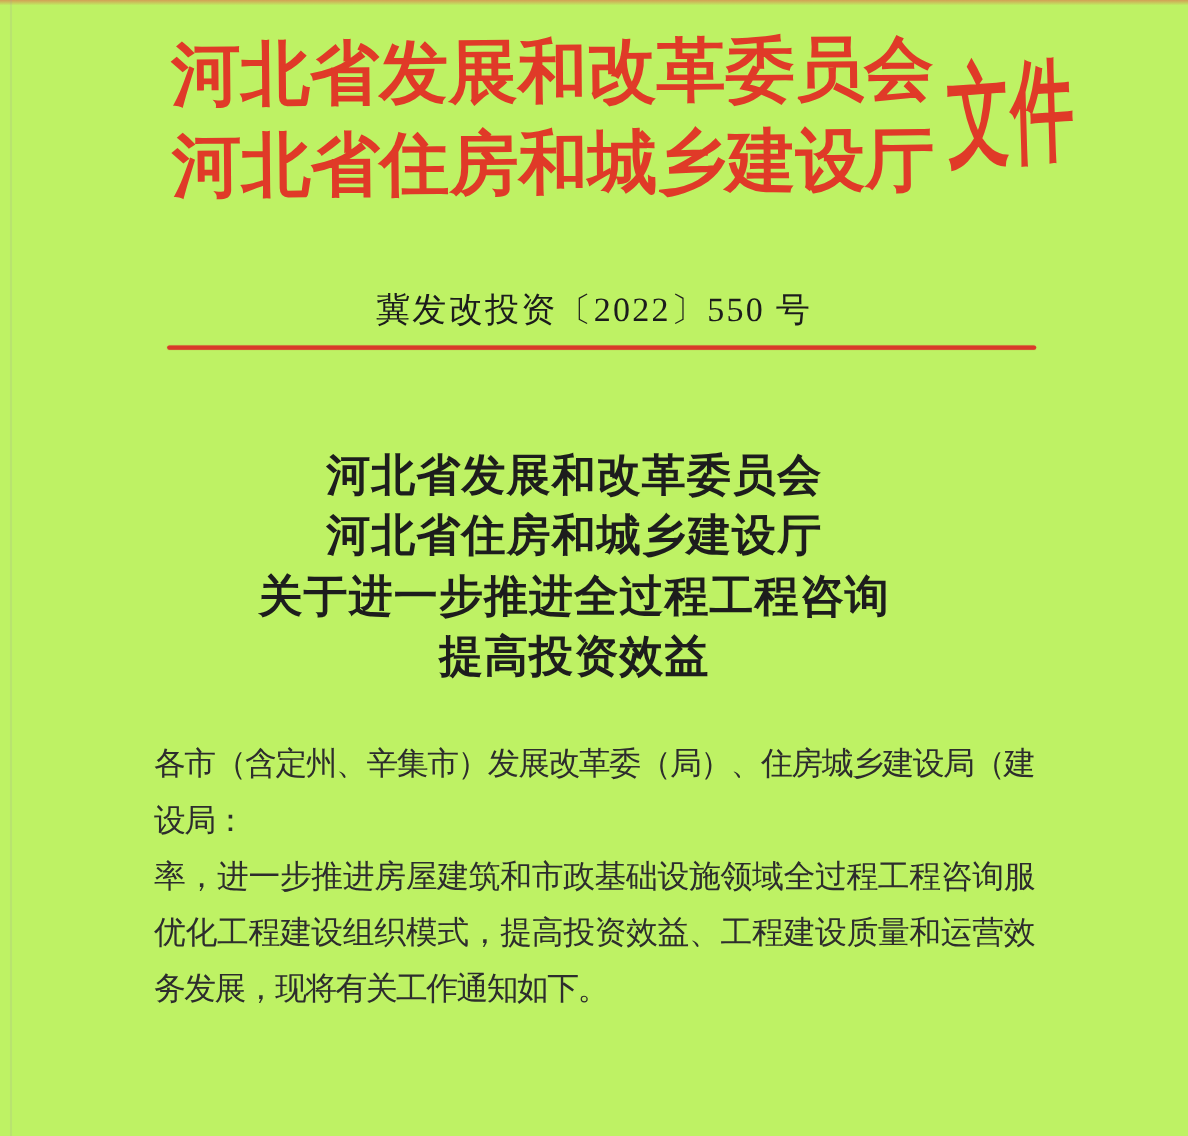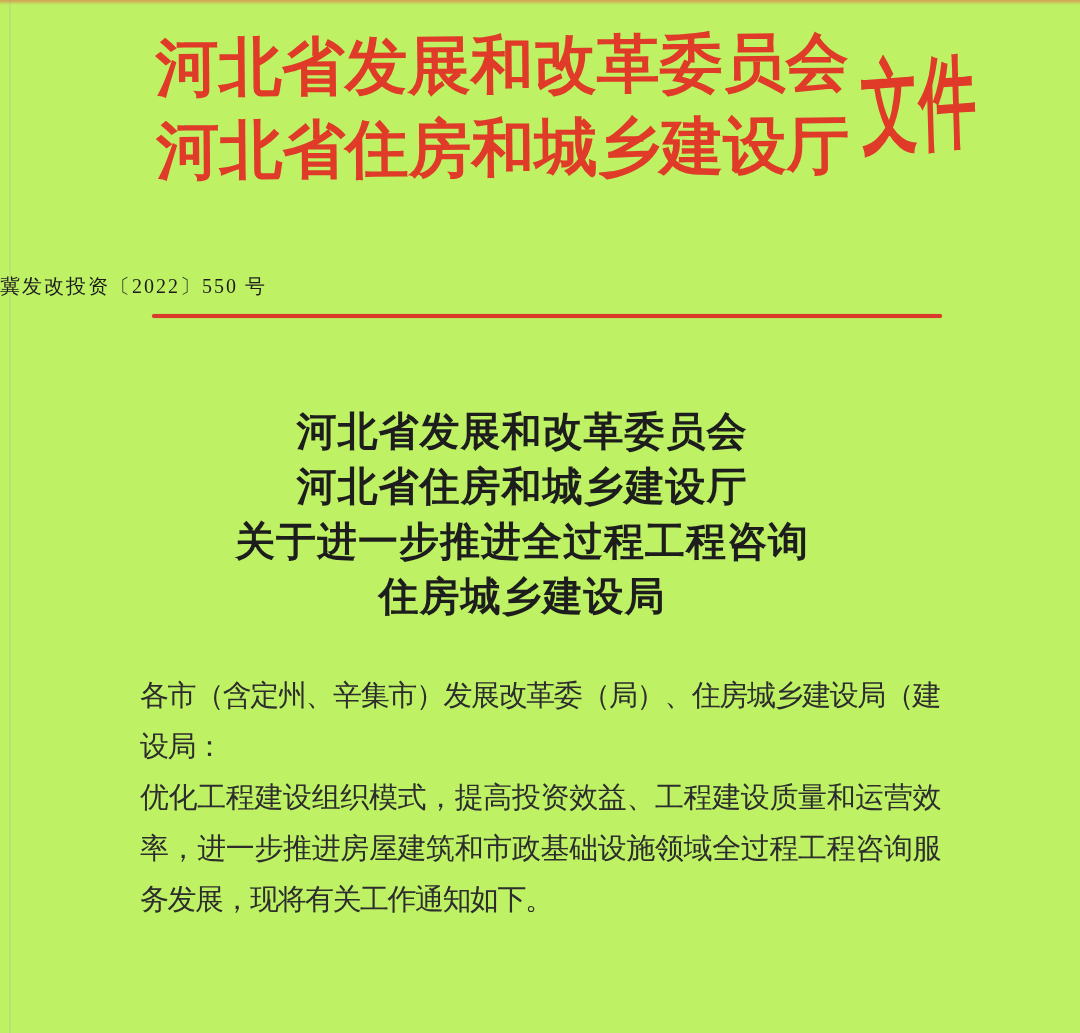--- a/index.html
+++ b/index.html
@@ -45,9 +45,9 @@
   }
   .doc-number{
     position:absolute;top:261px;left:0;width:1080px;
-    font-size:20px;color:#1c1c1c;letter-spacing:2px;
+    text-align:center;
+    font-size:31px;color:#1c1c1c;letter-spacing:2px;
     white-space:nowrap;
-    margin-top:12px;
   }
   .red-rule{
     position:absolute;left:152px;top:314px;

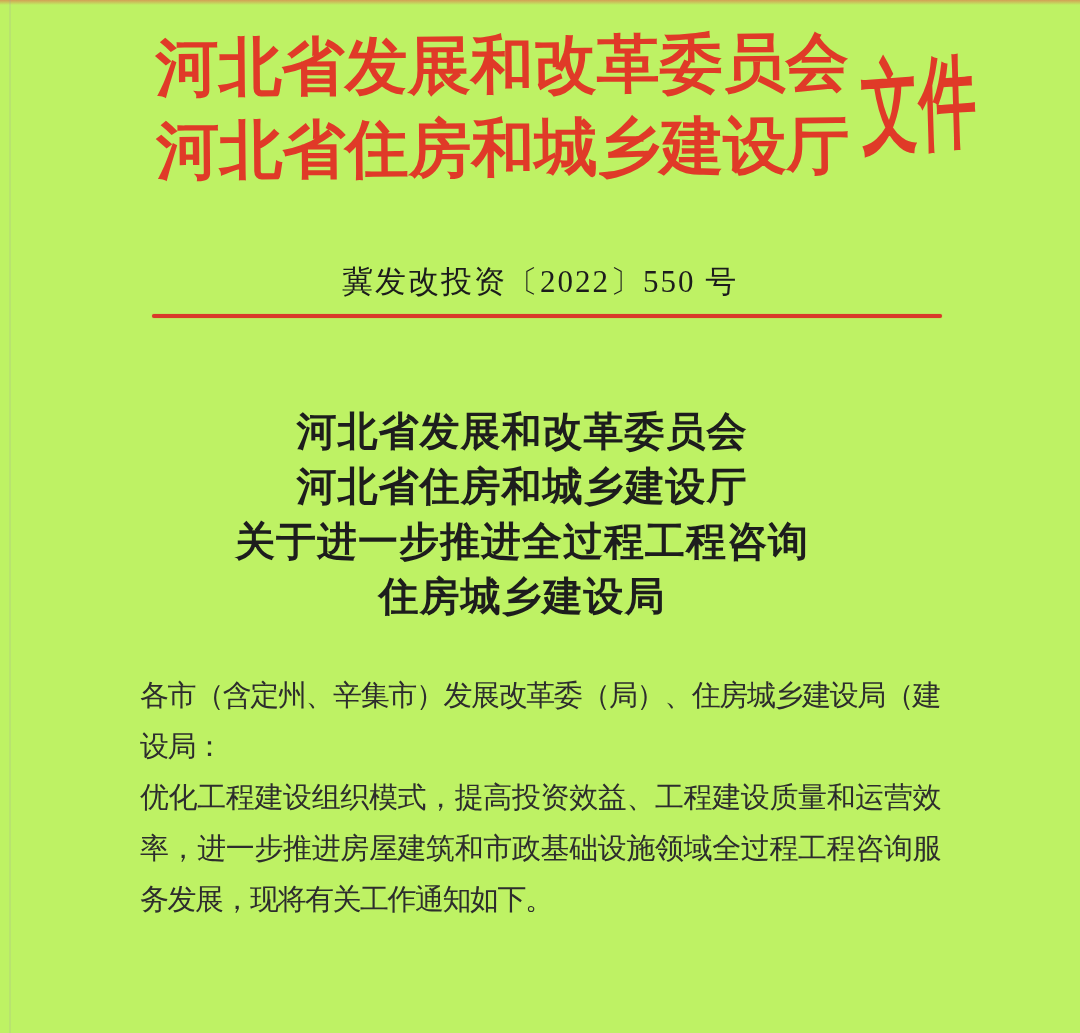--- a/index.html
+++ b/index.html
@@ -98,7 +98,7 @@
     <div>河北省发展和改革委员会</div>
     <div>河北省住房和城乡建设厅</div>
     <div>关于进一步推进全过程工程咨询</div>
-    <div>住房城乡建设局</div>
+    <div>提高投资效益</div>
   </div>
 
   <div class="body">

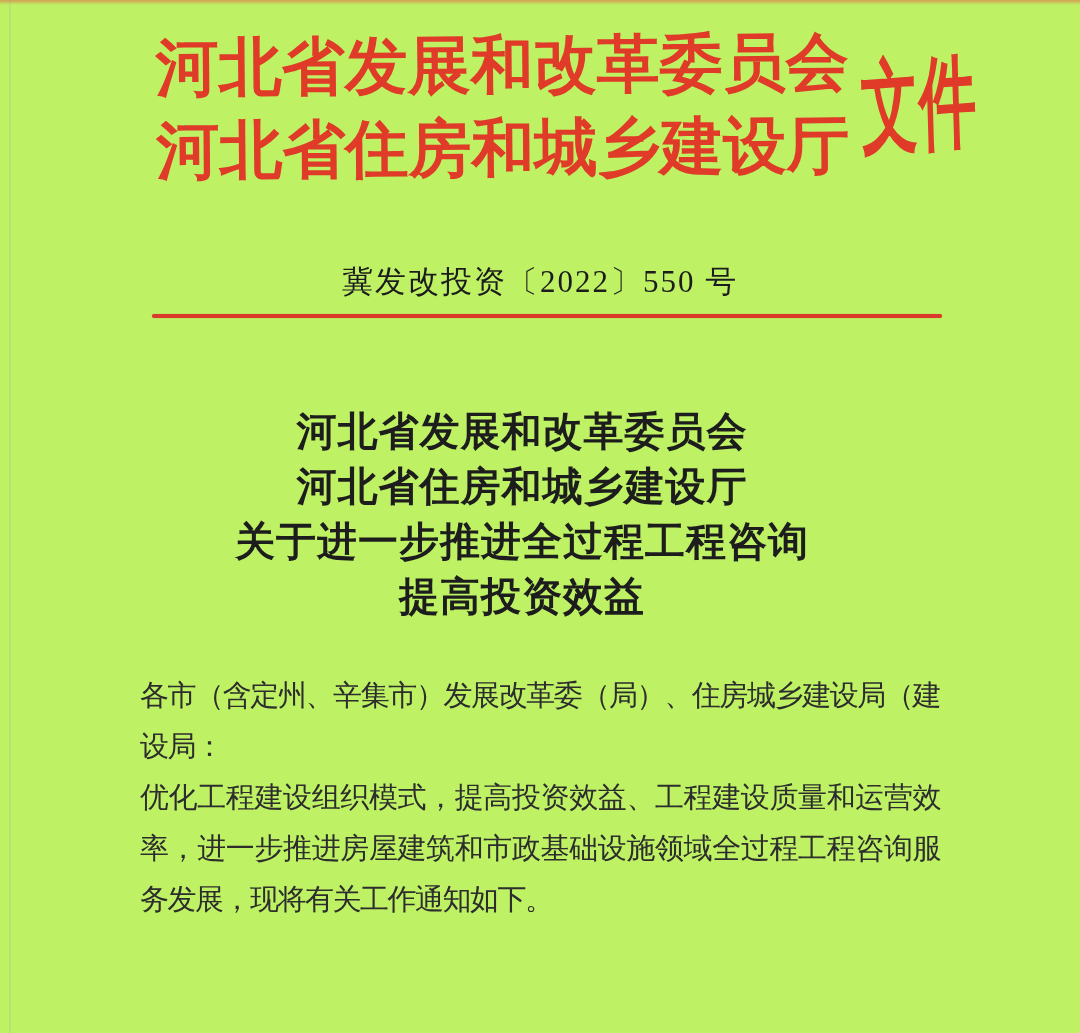--- a/index.html
+++ b/index.html
@@ -104,8 +104,8 @@
   <div class="body">
     <p class="bl j">各市（含定州、辛集市）发展改革委（局）、住房城乡建设局（建</p>
     <p class="bl">设局：</p>
+    <p class="bl j">率，进一步推进房屋建筑和市政基础设施领域全过程工程咨询服</p>
     <p class="bl j">优化工程建设组织模式，提高投资效益、工程建设质量和运营效</p>
-    <p class="bl j">率，进一步推进房屋建筑和市政基础设施领域全过程工程咨询服</p>
     <p class="bl">务发展，现将有关工作通知如下。</p>
   </div>
 

